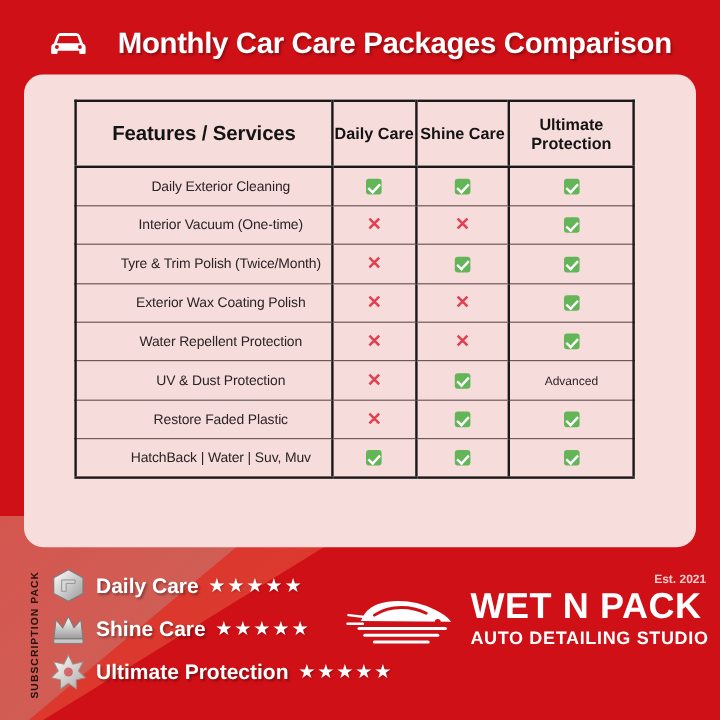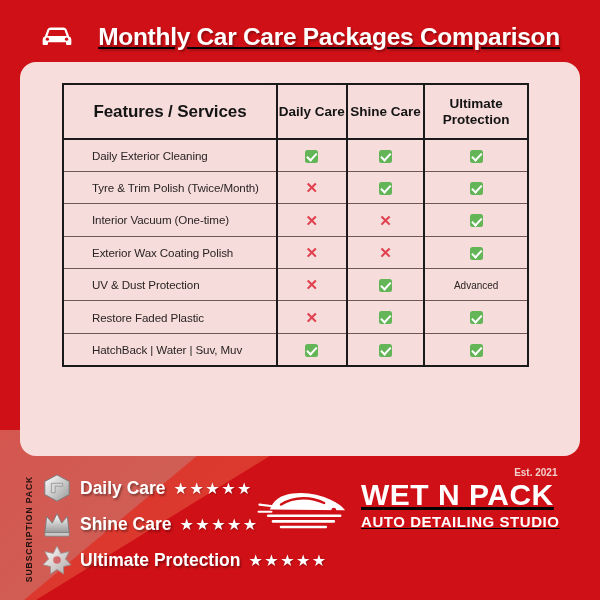--- a/index.html
+++ b/index.html
@@ -52,7 +52,6 @@
     justify-content: center;
     gap: 24px;
     z-index: 5;
-    text-decoration: underline;
   }
   .car-icon { width: 34px; height: 26px; display: block; flex: none; }
   .title-text {

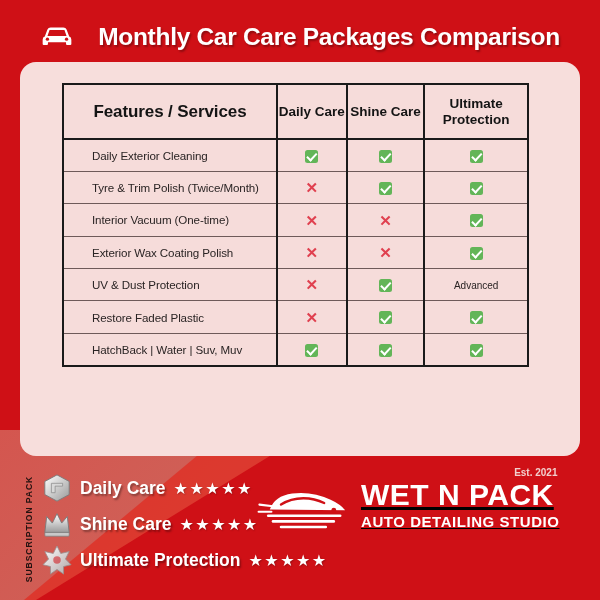--- a/index.html
+++ b/index.html
@@ -119,7 +119,7 @@
     vertical-align: middle;
   }
   tbody td.feat-cell {
-    text-align: left;
+    text-align: center;
     padding-left: 28px;
     letter-spacing: -0.1px;
     margin-top: 36px;

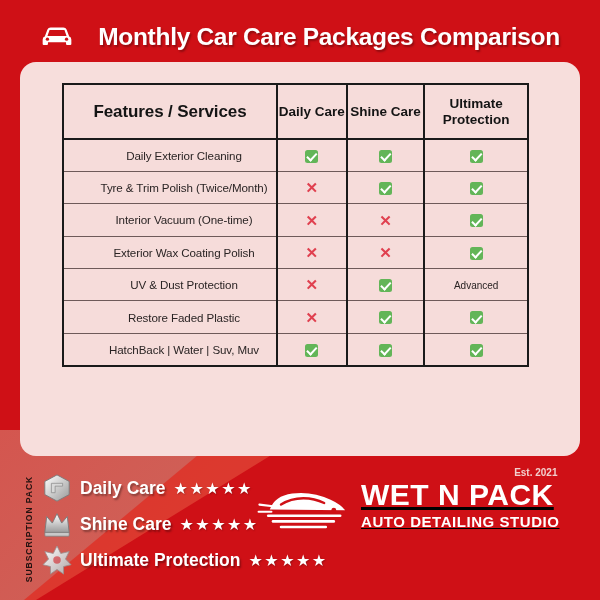--- a/index.html
+++ b/index.html
@@ -279,15 +279,15 @@
         <td class="mark-cell v-sep"><span class="chk"></span></td>
       </tr>
       <tr>
+        <td class="feat-cell">Interior Vacuum (One-time)</td>
+        <td class="mark-cell v-sep"><span class="xmark">✕</span></td>
+        <td class="mark-cell v-sep"><span class="xmark">✕</span></td>
+        <td class="mark-cell v-sep"><span class="chk"></span></td>
+      </tr>
+      <tr>
         <td class="feat-cell">Tyre &amp; Trim Polish (Twice/Month)</td>
         <td class="mark-cell v-sep"><span class="xmark">✕</span></td>
         <td class="mark-cell v-sep"><span class="chk"></span></td>
-        <td class="mark-cell v-sep"><span class="chk"></span></td>
-      </tr>
-      <tr>
-        <td class="feat-cell">Interior Vacuum (One-time)</td>
-        <td class="mark-cell v-sep"><span class="xmark">✕</span></td>
-        <td class="mark-cell v-sep"><span class="xmark">✕</span></td>
         <td class="mark-cell v-sep"><span class="chk"></span></td>
       </tr>
       <tr>

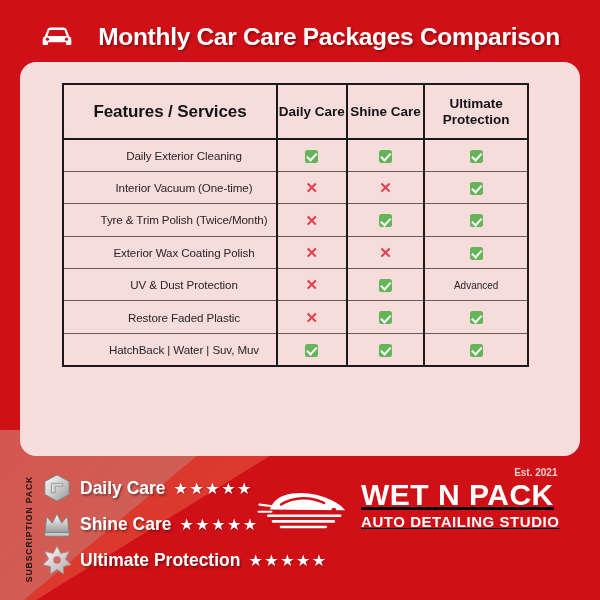--- a/index.html
+++ b/index.html
@@ -292,6 +292,12 @@
       </tr>
       <tr>
         <td class="feat-cell">Exterior Wax Coating Polish</td>
+        <td class="mark-cell v-sep"><span class="xmark">✕</span></td>
+        <td class="mark-cell v-sep"><span class="xmark">✕</span></td>
+        <td class="mark-cell v-sep"><span class="chk"></span></td>
+      </tr>
+      <tr>
+        <td class="feat-cell">Water Repellent Protection</td>
         <td class="mark-cell v-sep"><span class="xmark">✕</span></td>
         <td class="mark-cell v-sep"><span class="xmark">✕</span></td>
         <td class="mark-cell v-sep"><span class="chk"></span></td>

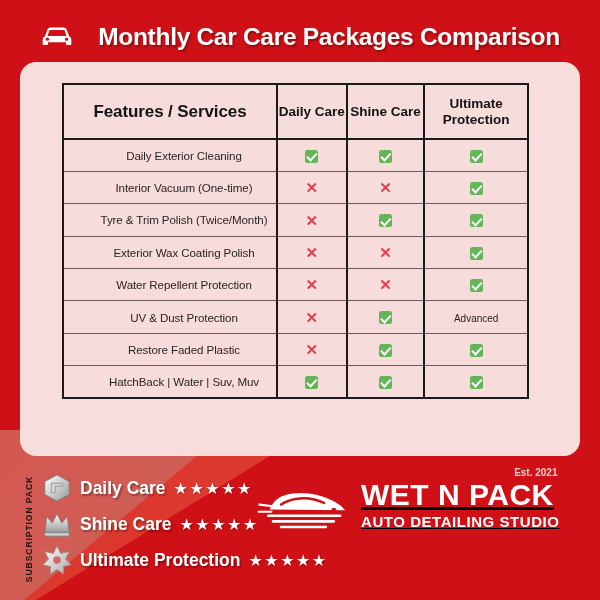--- a/index.html
+++ b/index.html
@@ -202,12 +202,12 @@
   
   .brand {
     position: absolute;
-    left: 257px; top: 480px;
+    left: 288px; top: 480px;
     width: 310px; height: 70px;
     display: flex;
+    align-items: center;
     gap: 8px;
     z-index: 6;
-    text-decoration: underline;
   }
   .brand-car { width: 96px; height: 54px; flex: none; display: block; }
   .brand-txt { position: relative; }

